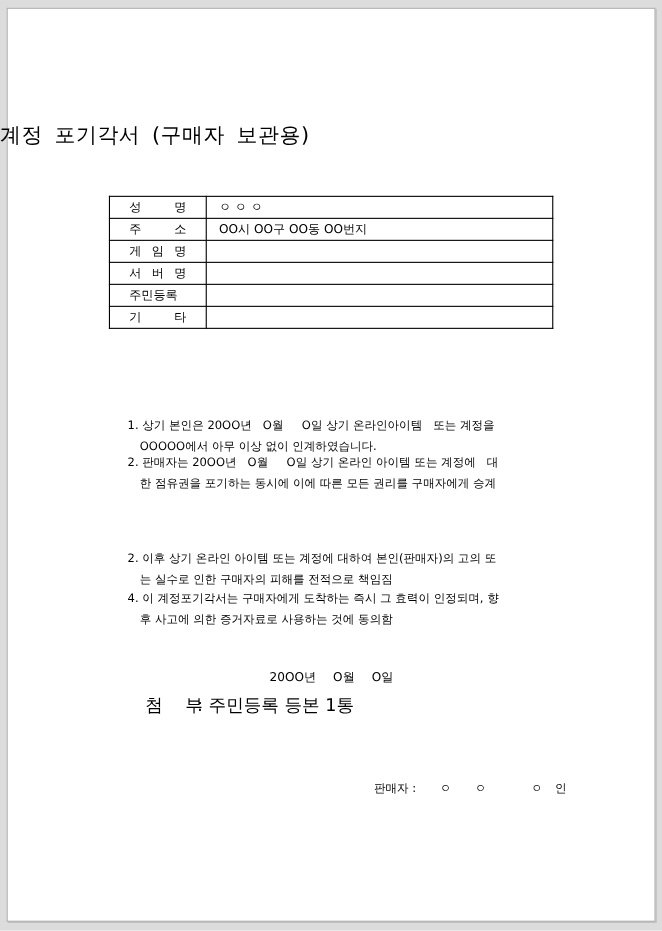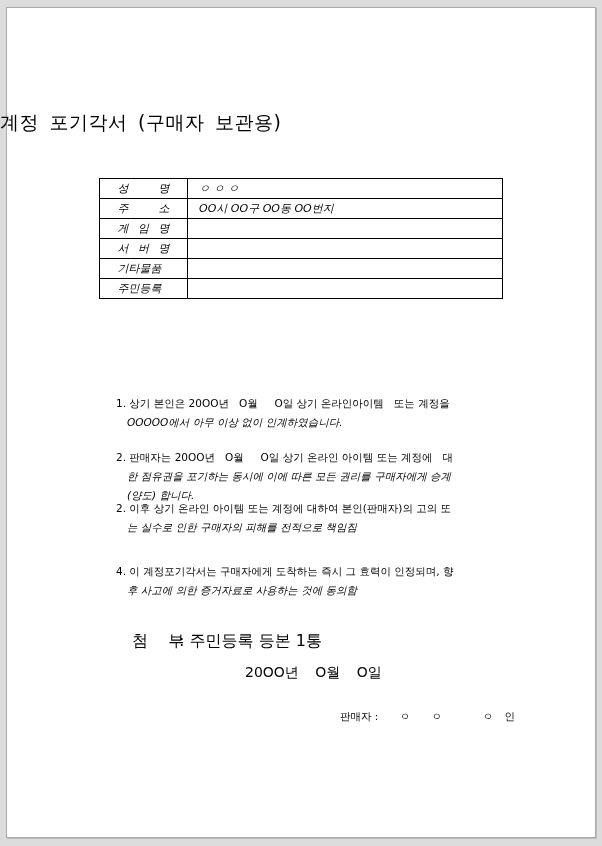--- a/index.html
+++ b/index.html
@@ -40,7 +40,6 @@
     height: 19px;
     padding: 0;
     line-height: 19px;
-    font-style: italic;
   }
   table.info td.label {
     width: 87px;

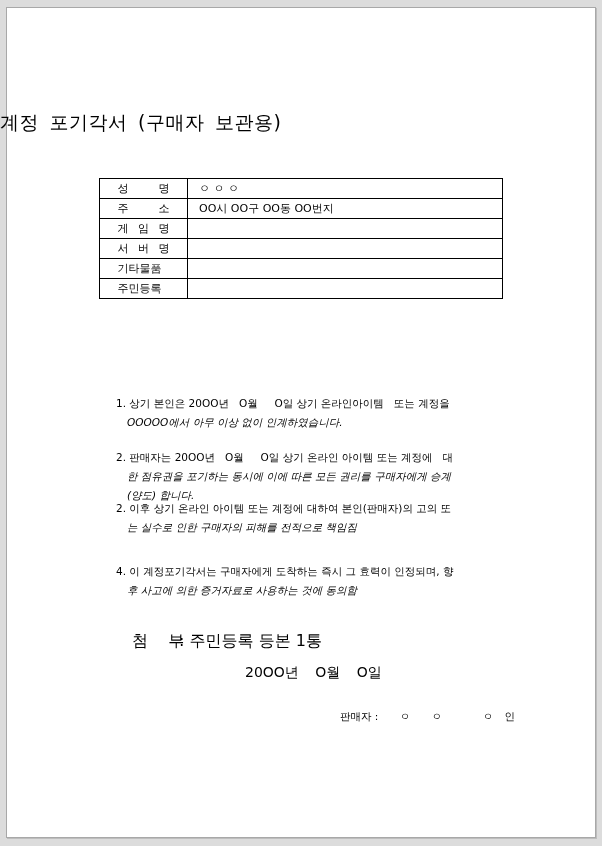--- a/index.html
+++ b/index.html
@@ -97,10 +97,6 @@
     <td class="value"></td>
   </tr>
   <tr>
-    <td class="label"><span class="lbl">기타물품</span></td>
-    <td class="value"></td>
-  </tr>
-  <tr>
     <td class="label"><span class="lbl">주민등록</span></td>
     <td class="value"></td>
   </tr>

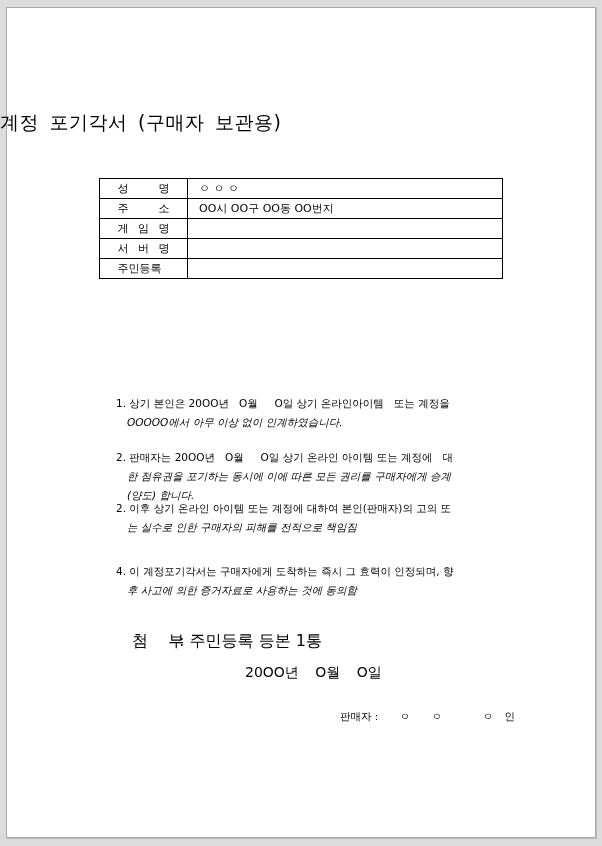--- a/index.html
+++ b/index.html
@@ -100,6 +100,10 @@
     <td class="label"><span class="lbl">주민등록</span></td>
     <td class="value"></td>
   </tr>
+  <tr>
+    <td class="label"><span class="lbl">기 타</span></td>
+    <td class="value"></td>
+  </tr>
 </tbody>
   </table>
 

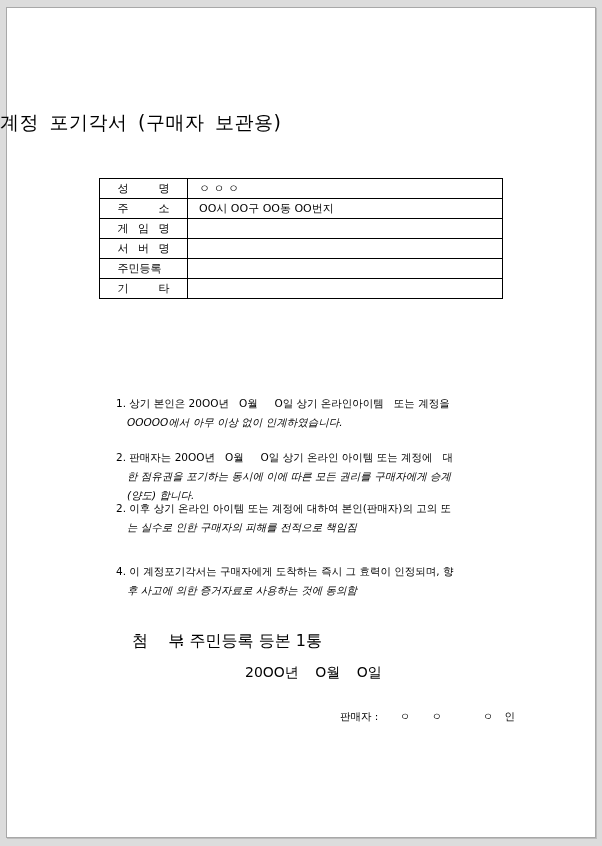--- a/index.html
+++ b/index.html
@@ -108,7 +108,7 @@
   </table>
 
 <div class="clause" style="top:378px;">
-  <div style="white-space:pre;margin-top:16px;">1. 상기 본인은 20OO년   O월     O일 상기 온라인아이템   또는 계정을</div>
+  <div style="white-space:pre;">1. 상기 본인은 20OO년   O월     O일 상기 온라인아이템   또는 계정을</div>
   <div class="cont">OOOOO에서 아무 이상 없이 인계하였습니다.</div>
 </div>
 

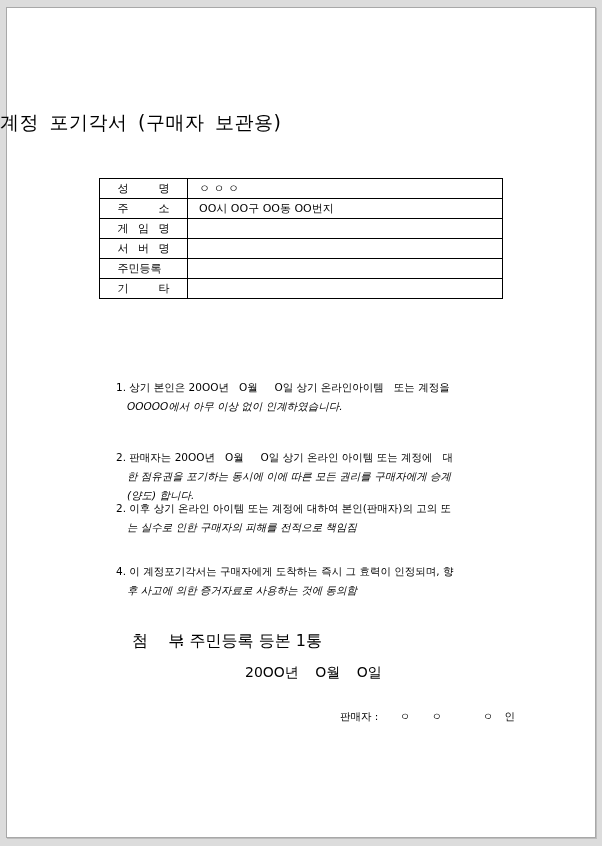--- a/index.html
+++ b/index.html
@@ -53,7 +53,7 @@
     font-size: 10.5px;
     line-height: 19px;
   }
-  .clause .cont { padding-left: 11px; font-style: italic; }
+  .clause .cont { padding-left: 11px; }
   .attach {
     position: absolute; left: 132px; top: 603px;
     font-size: 16px;

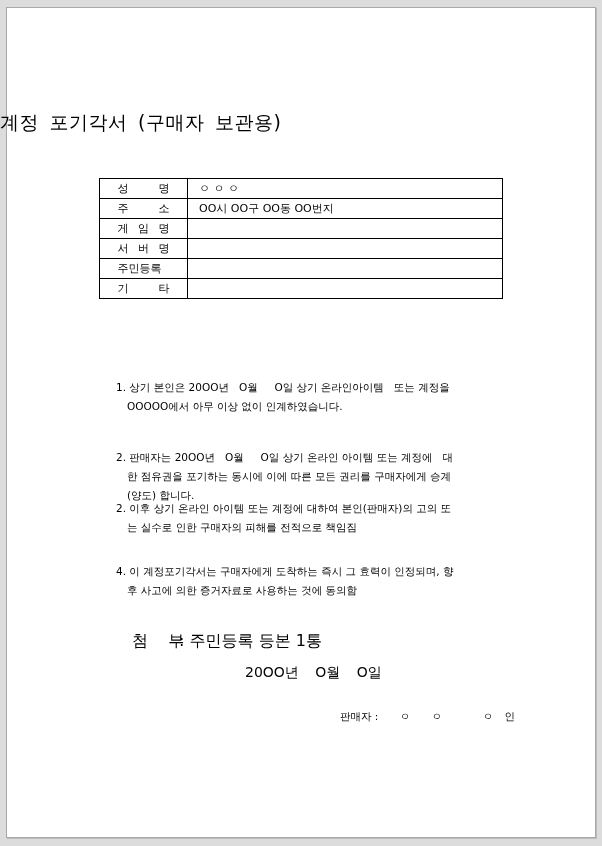--- a/index.html
+++ b/index.html
@@ -112,7 +112,7 @@
   <div class="cont">OOOOO에서 아무 이상 없이 인계하였습니다.</div>
 </div>
 
-<div class="clause" style="top:448px;">
+<div class="clause" style="top:412px;">
   <div style="white-space:pre;">2. 판매자는 20OO년   O월     O일 상기 온라인 아이템 또는 계정에   대</div>
   <div class="cont">한 점유권을 포기하는 동시에 이에 따른 모든 권리를 구매자에게 승계</div>
   <div class="cont">(양도) 합니다.</div>

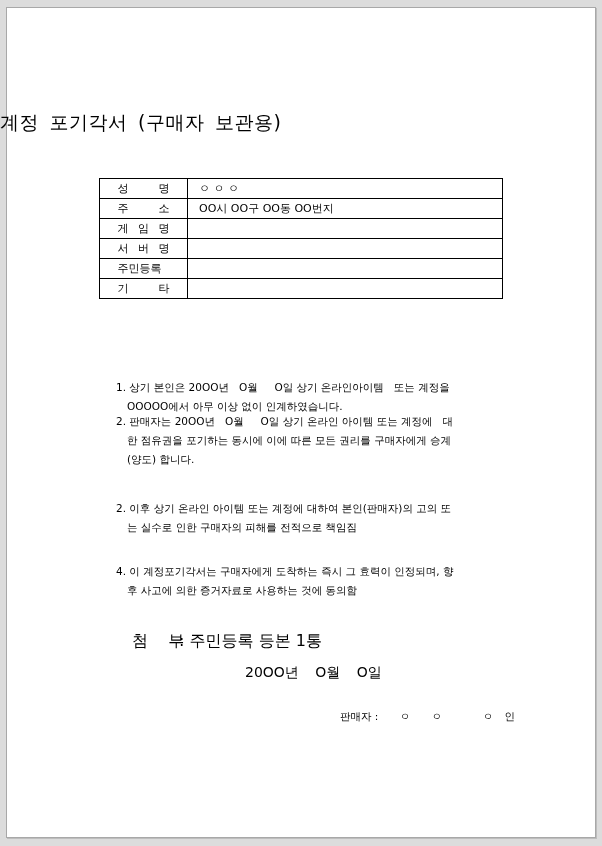--- a/index.html
+++ b/index.html
@@ -115,7 +115,6 @@
 <div class="clause" style="top:412px;">
   <div style="white-space:pre;">2. 판매자는 20OO년   O월     O일 상기 온라인 아이템 또는 계정에   대</div>
   <div class="cont">한 점유권을 포기하는 동시에 이에 따른 모든 권리를 구매자에게 승계</div>
-  <div class="cont">(양도) 합니다.</div>
 </div>
 
 <div class="clause" style="top:499px;">

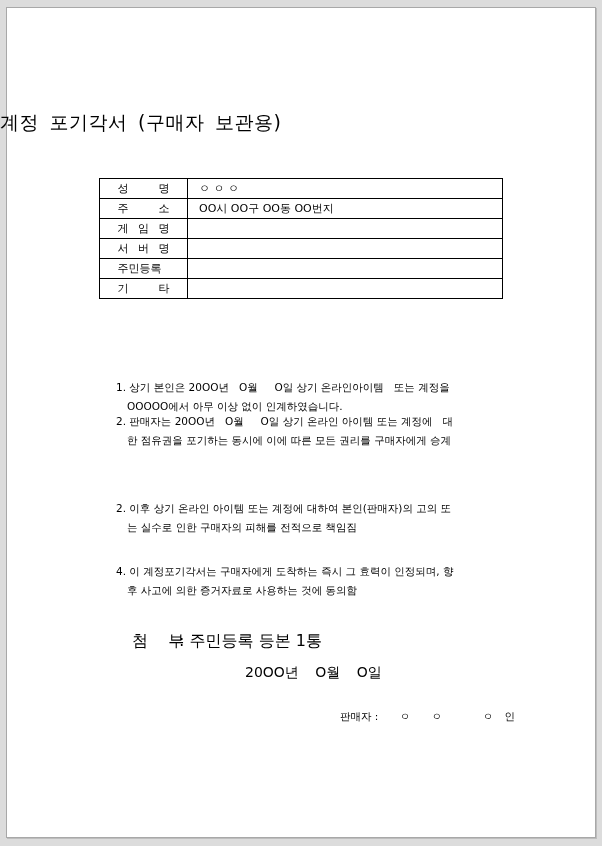--- a/index.html
+++ b/index.html
@@ -122,7 +122,7 @@
   <div class="cont">는 실수로 인한 구매자의 피해를 전적으로 책임짐</div>
 </div>
 
-<div class="clause" style="top:562px;">
+<div class="clause" style="top:535px;">
   <div>4. 이 계정포기각서는 구매자에게 도착하는 즉시 그 효력이 인정되며, 향</div>
   <div class="cont">후 사고에 의한 증거자료로 사용하는 것에 동의함</div>
 </div>

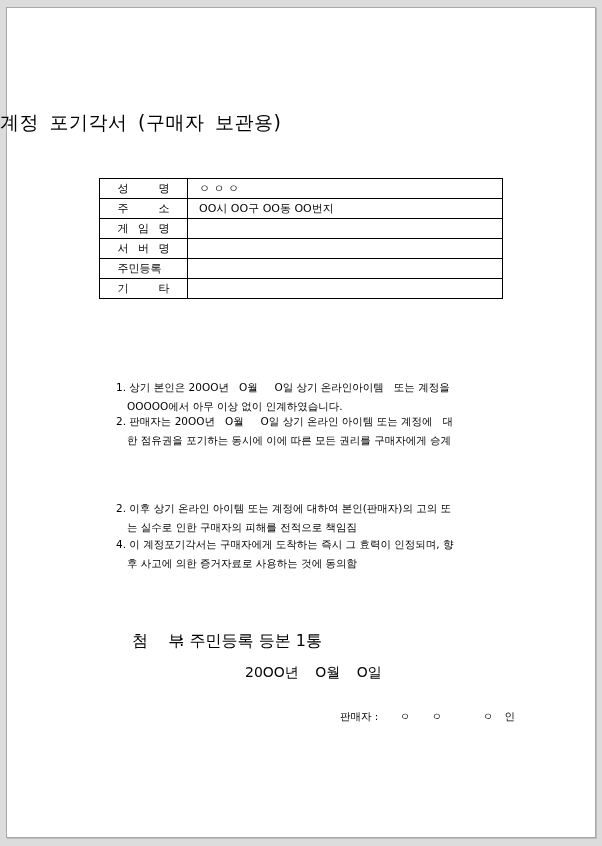--- a/index.html
+++ b/index.html
@@ -61,8 +61,8 @@
   }
   .attach-label { display: inline-block; width: 42px; letter-spacing: 0; }
   .date {
-    position: absolute; left: 245px; top: 664px;
-    font-size: 14px; word-spacing: 12px;
+    position: absolute; left: 245px; top: 608px;
+    font-size: 11px; word-spacing: 12px;
   }
   .seller {
     position: absolute; left: 340px; top: 710px;

